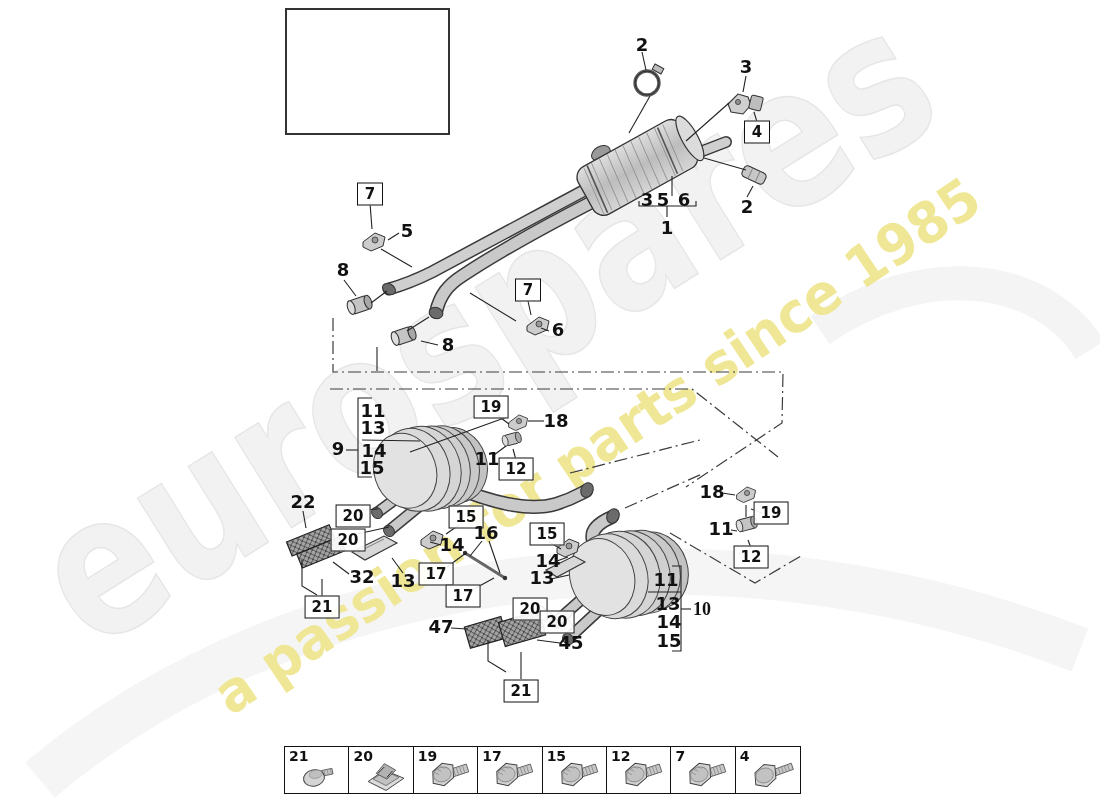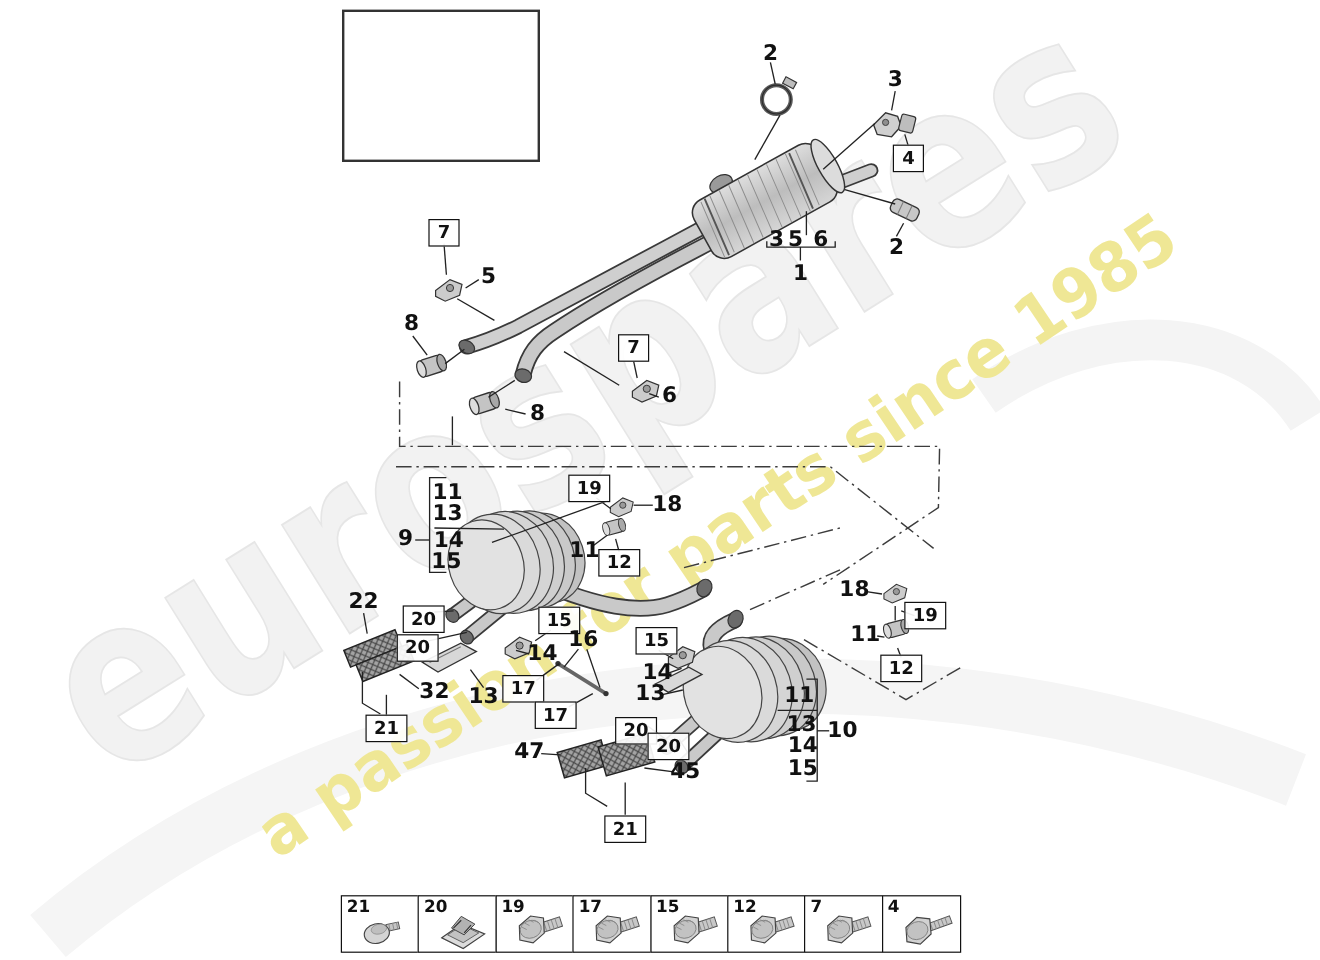--- a/index.html
+++ b/index.html
@@ -343,7 +343,7 @@
       <div class="callout" style="left: 668px; top: 604px;">13</div>
       <div class="callout" style="left: 669px; top: 622px;">14</div>
       <div class="callout" style="left: 669px; top: 641px;">15</div>
-      <div class="callout" style="left: 702px; top: 609px;">10</div>
+      <div class="callout" style="left: 702px; top: 609px; font-family: Liberation Serif, serif;">10</div>
       <div class="callout" style="left: 441px; top: 627px;">47</div>
       <div class="callout" style="left: 571px; top: 643px;">45</div>
       <div class="callout boxed" style="left: 530px; top: 609px;">20</div>

